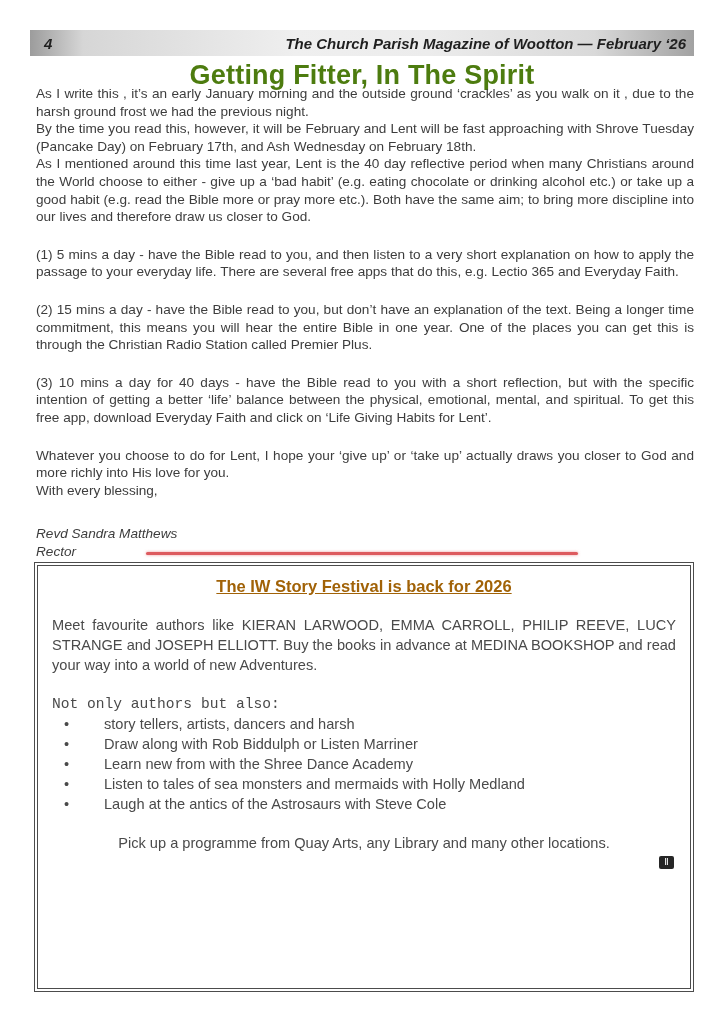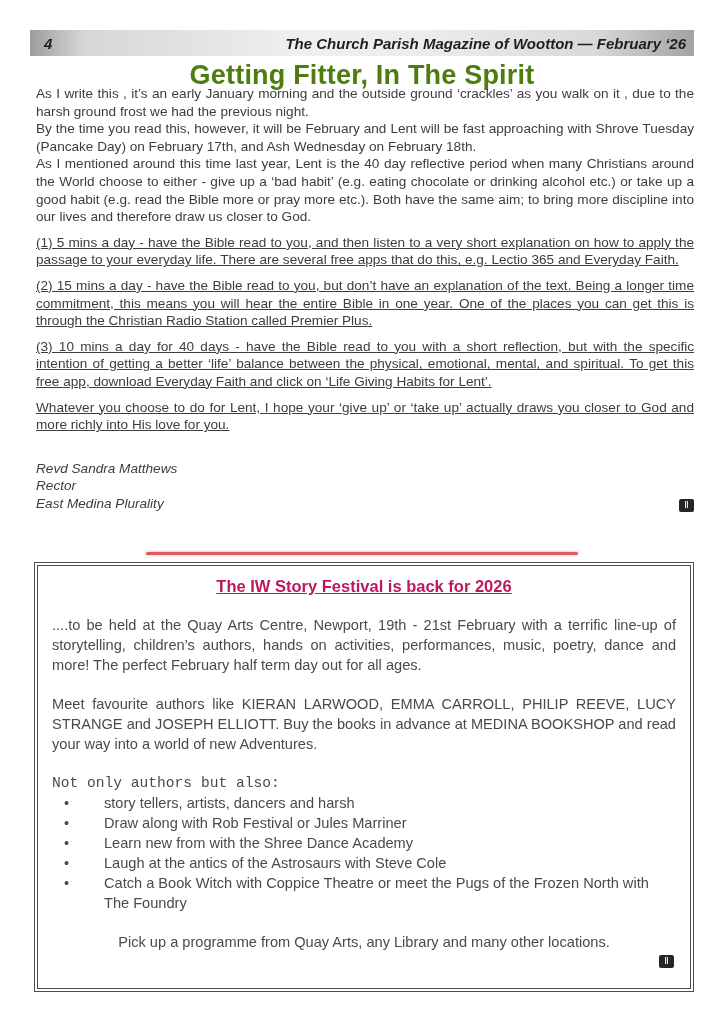--- a/index.html
+++ b/index.html
@@ -30,7 +30,7 @@
     font-size:13.6px;line-height:17.6px;text-align:justify;
   }
   .article p{margin:0;}
-  .article p.gap{margin-top:8px;text-decoration:underline;}
+  .article p.gap{margin-top:20px;}
   .signature-row{
     margin-top:26px;
     display:flex;justify-content:space-between;align-items:flex-end;

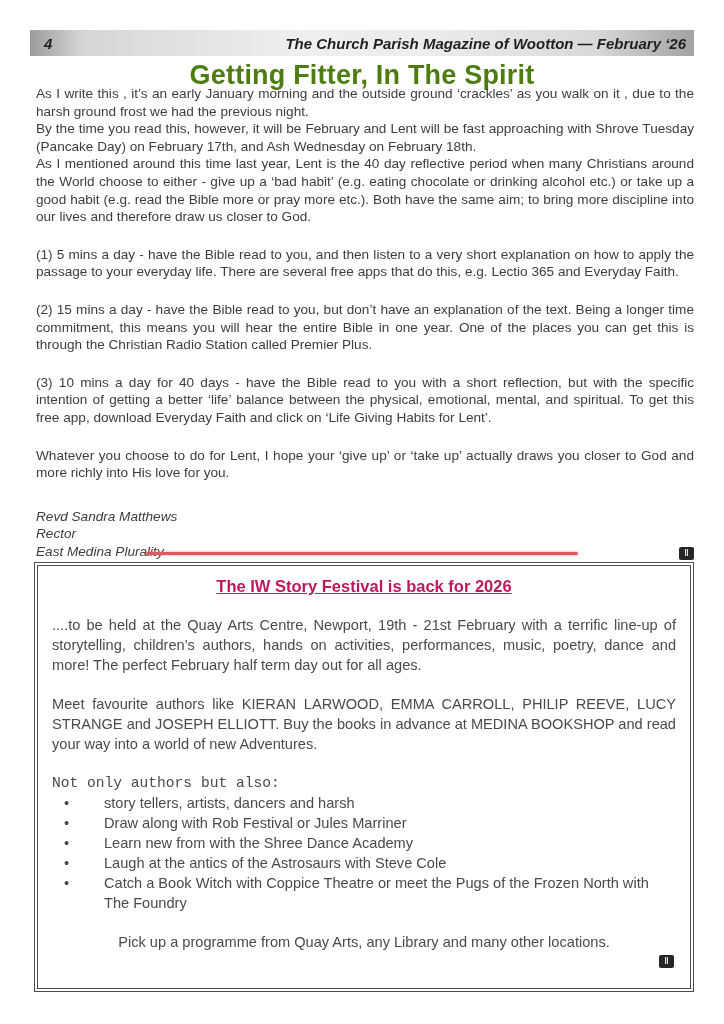--- a/index.html
+++ b/index.html
@@ -90,6 +90,7 @@
     <p class="gap">(2) 15 mins a day - have the Bible read to you, but don’t have an explanation of the text. Being a longer time commitment, this means you will hear the entire Bible in one year. One of the places you can get this is through the Christian Radio Station called Premier Plus.</p>
     <p class="gap">(3) 10 mins a day for 40 days - have the Bible read to you with a short reflection, but with the specific intention of getting a better ‘life’ balance between the physical, emotional, mental, and spiritual. To get this free app, download Everyday Faith and click on ‘Life Giving Habits for Lent’.</p>
     <p class="gap">Whatever you choose to do for Lent, I hope your ‘give up’ or ‘take up’ actually draws you closer to God and more richly into His love for you.</p>
+    <p>With every blessing,</p>
 
     <div class="signature-row">
       <div class="signature">

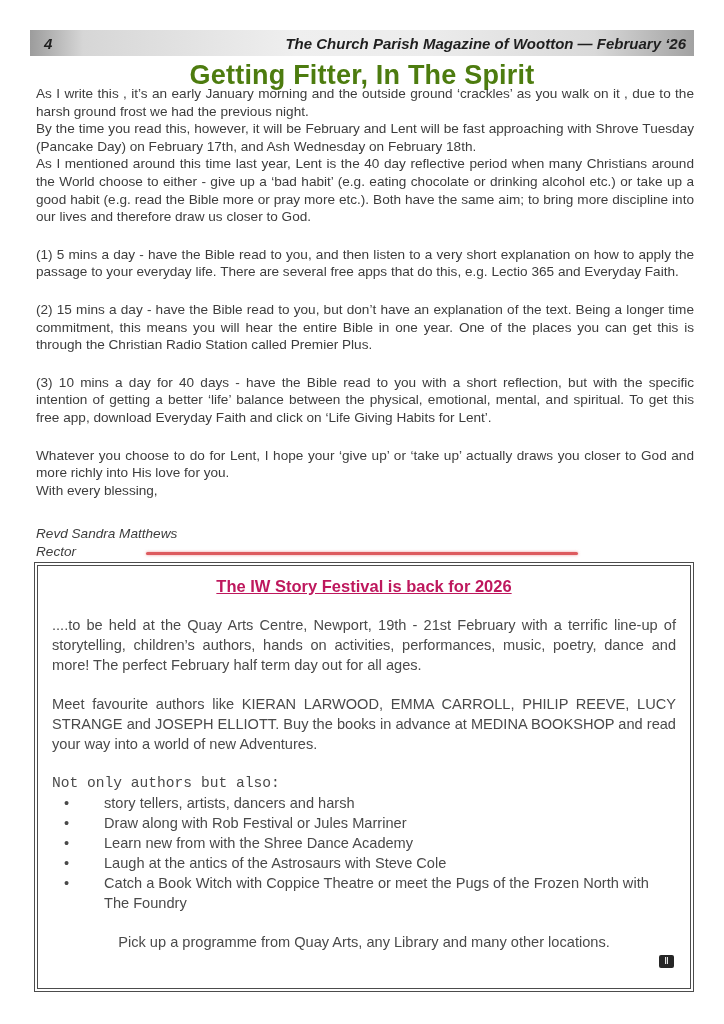--- a/index.html
+++ b/index.html
@@ -55,7 +55,7 @@
     font-size:14.6px;line-height:20px;color:#4a4a4a;text-align:justify;
   }
   .festival-title{
-    text-align:center;font-weight:bold;font-size:16.5px;color:#be185d;
+    text-align:center;font-weight:bold;font-size:16.5px;color:#a16207;
     text-decoration:underline;margin:1px 0 0 0;
   }
   .festival-box p{margin:0;}

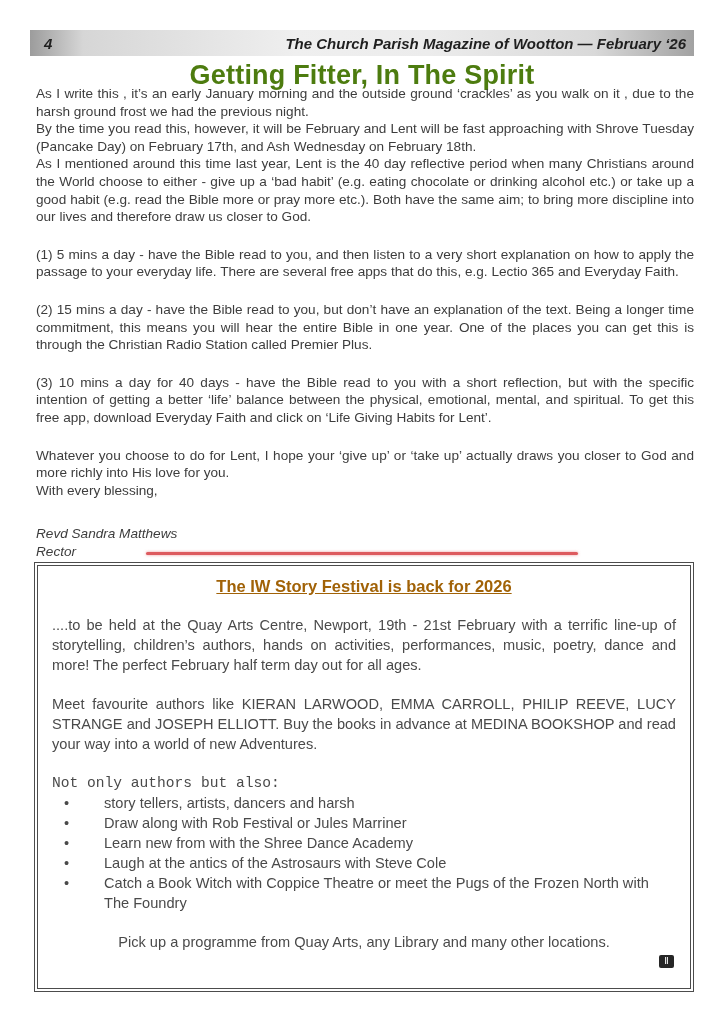--- a/index.html
+++ b/index.html
@@ -106,7 +106,6 @@
 
   <div class="festival-box">
     <div class="festival-title">The IW Story Festival is back for 2026</div>
-    <p class="gap">....to be held at the Quay Arts Centre, Newport, 19th - 21st February with a terrific line-up of storytelling, children’s authors, hands on activities, performances, music, poetry, dance and more! The perfect February half term day out for all ages.</p>
     <p class="gap">Meet favourite authors like KIERAN LARWOOD, EMMA CARROLL, PHILIP REEVE, LUCY STRANGE and JOSEPH ELLIOTT. Buy the books in advance at MEDINA BOOKSHOP and read your way into a world of new Adventures.</p>
     <p class="gap" style="text-align:left;font-family:Liberation Mono, monospace;">Not only authors but also:</p>
     <div class="bullets">

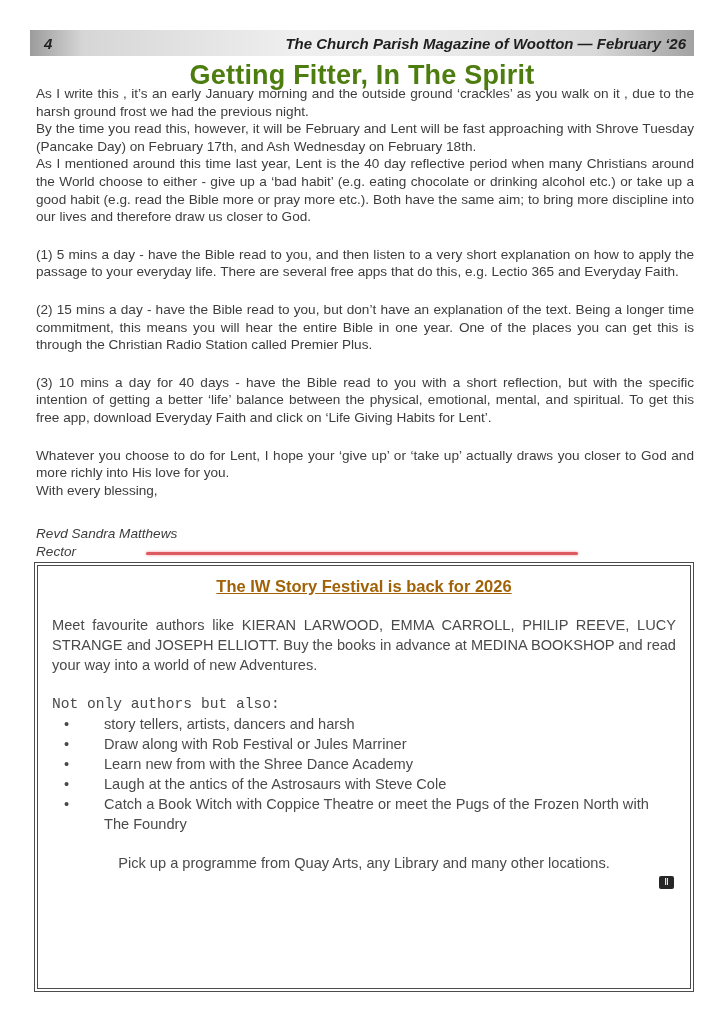--- a/index.html
+++ b/index.html
@@ -110,7 +110,7 @@
     <p class="gap" style="text-align:left;font-family:Liberation Mono, monospace;">Not only authors but also:</p>
     <div class="bullets">
       <div class="bullet-row">story tellers, artists, dancers and harsh</div>
-      <div class="bullet-row">Draw along with Rob Festival or Jules Marriner</div>
+      <div class="bullet-row">Draw along with Rob Biddulph or Listen Marriner</div>
       <div class="bullet-row">Learn new from with the Shree Dance Academy</div>
       <div class="bullet-row">Laugh at the antics of the Astrosaurs with Steve Cole</div>
       <div class="bullet-row">Catch a Book Witch with Coppice Theatre or meet the Pugs of the Frozen North with The Foundry</div>

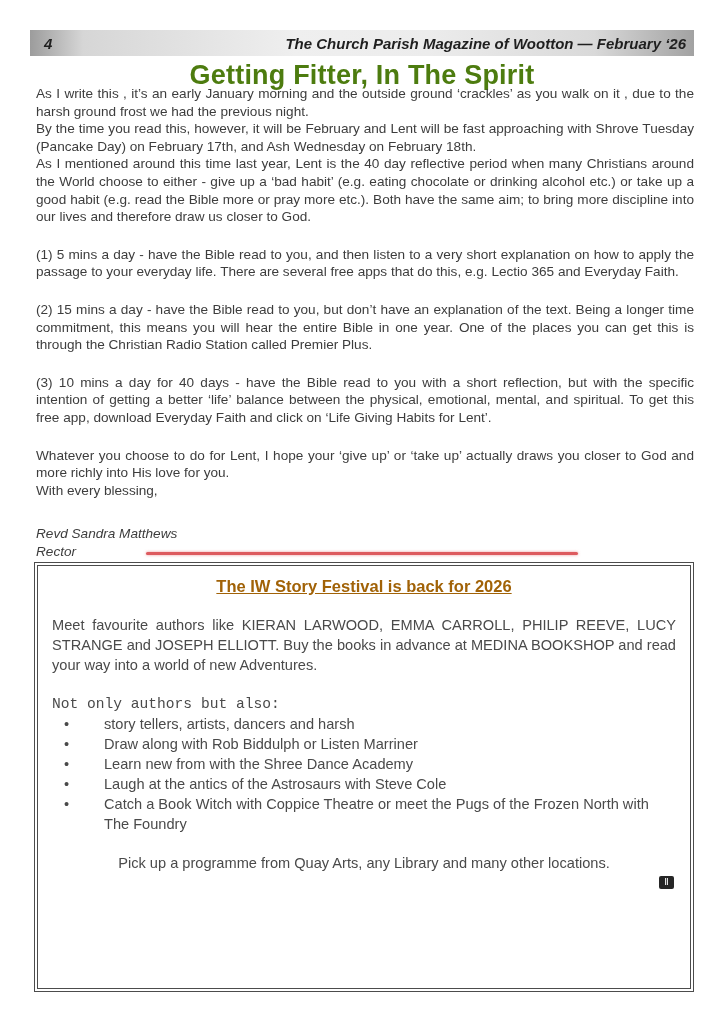--- a/index.html
+++ b/index.html
@@ -112,6 +112,7 @@
       <div class="bullet-row">story tellers, artists, dancers and harsh</div>
       <div class="bullet-row">Draw along with Rob Biddulph or Listen Marriner</div>
       <div class="bullet-row">Learn new from with the Shree Dance Academy</div>
+      <div class="bullet-row">Listen to tales of sea monsters and mermaids with Holly Medland</div>
       <div class="bullet-row">Laugh at the antics of the Astrosaurs with Steve Cole</div>
       <div class="bullet-row">Catch a Book Witch with Coppice Theatre or meet the Pugs of the Frozen North with The Foundry</div>
     </div>

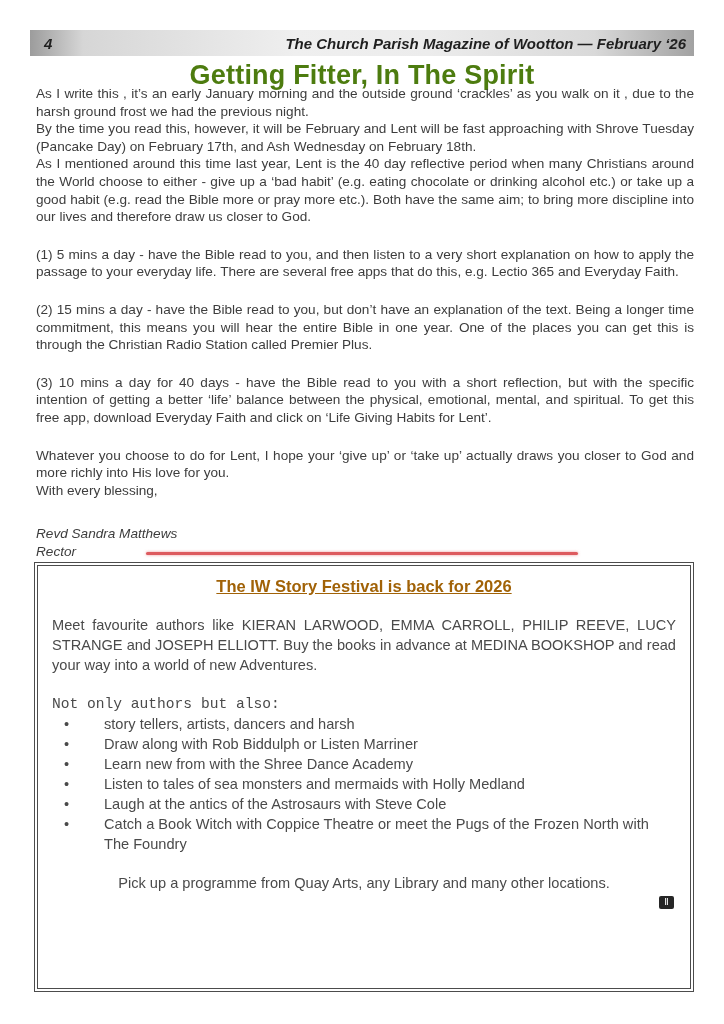--- a/index.html
+++ b/index.html
@@ -114,7 +114,6 @@
       <div class="bullet-row">Learn new from with the Shree Dance Academy</div>
       <div class="bullet-row">Listen to tales of sea monsters and mermaids with Holly Medland</div>
       <div class="bullet-row">Laugh at the antics of the Astrosaurs with Steve Cole</div>
-      <div class="bullet-row">Catch a Book Witch with Coppice Theatre or meet the Pugs of the Frozen North with The Foundry</div>
     </div>
     <div class="closing">
       <div class="line">Pick up a programme from Quay Arts, any Library and many other locations.</div>

